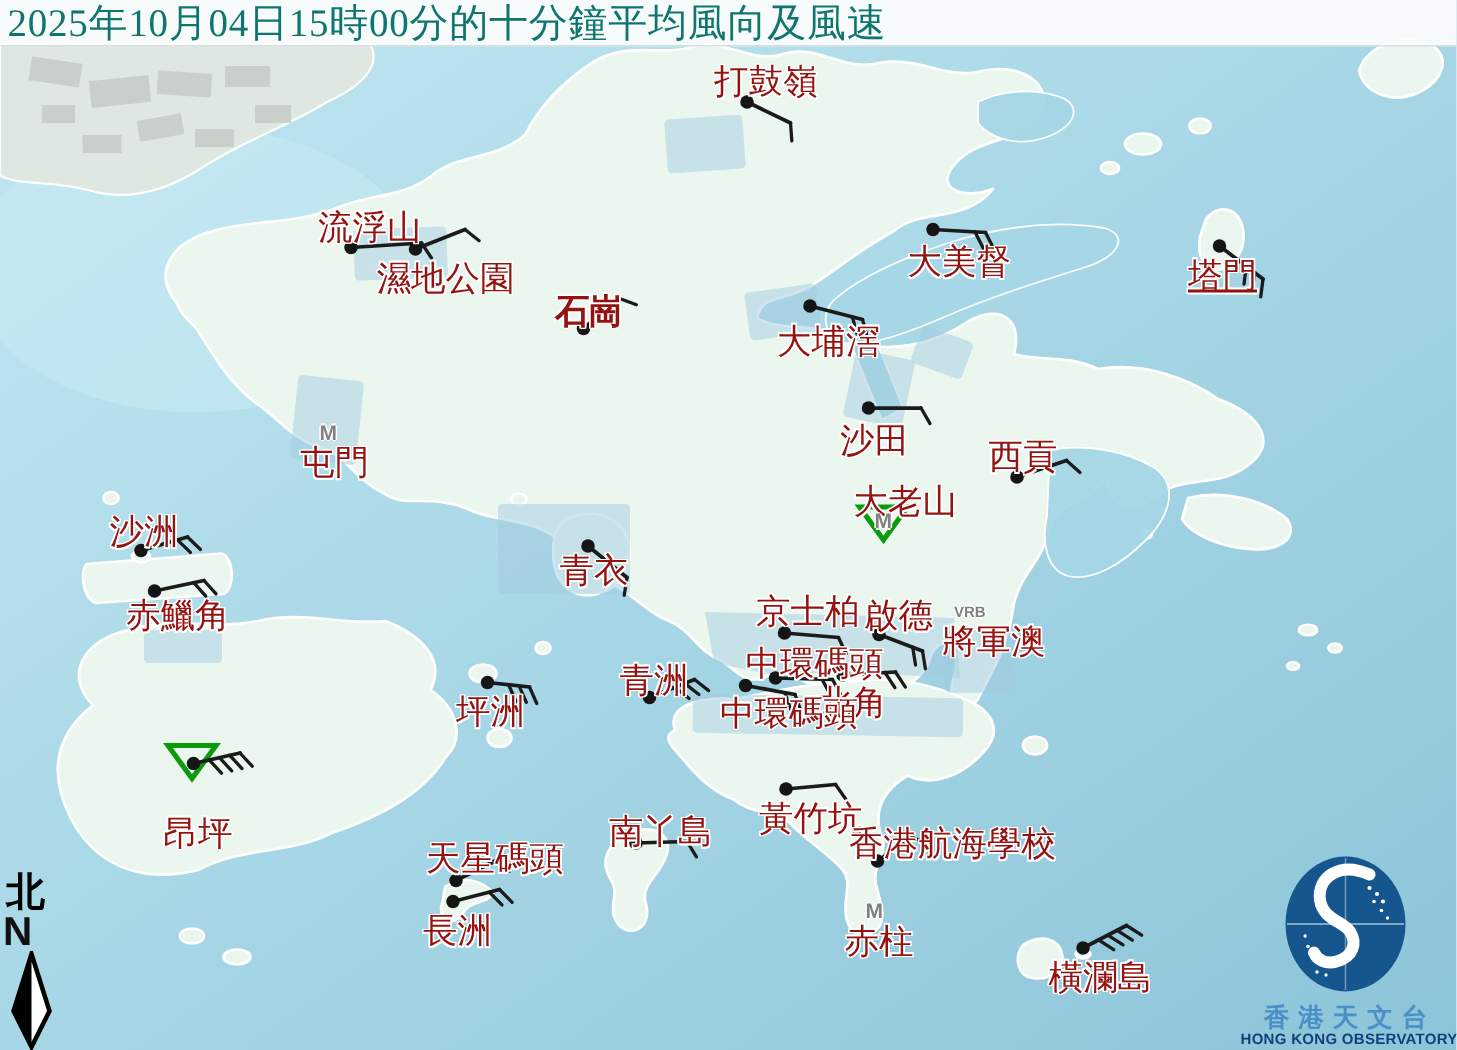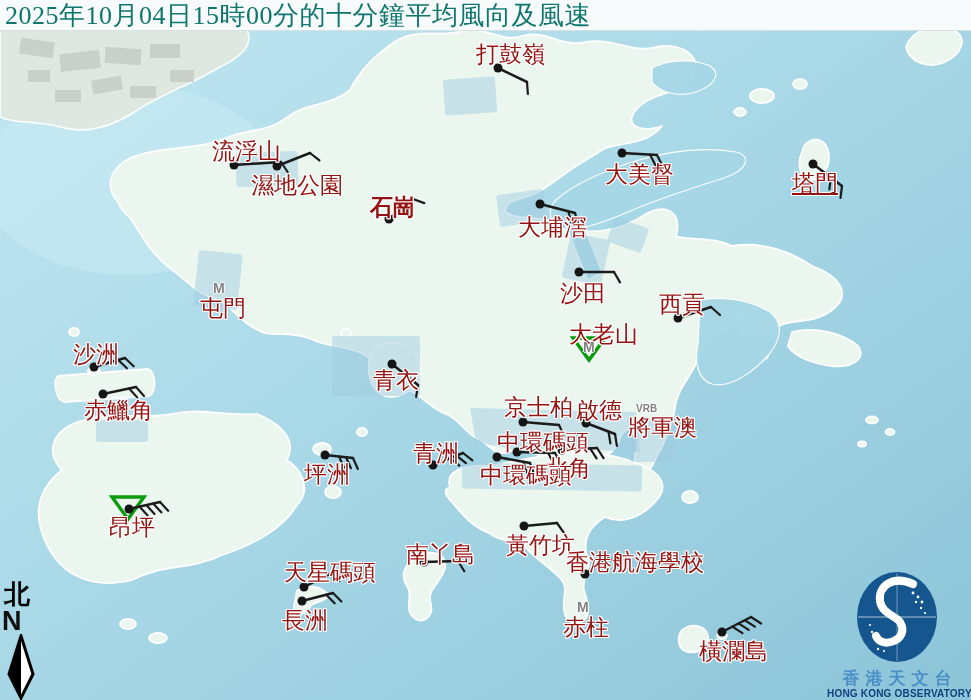--- a/index.html
+++ b/index.html
@@ -294,7 +294,7 @@
       <div class="st-label" style="left: 480px; top: 466px;">中環碼頭</div>
       <div class="st-label" style="left: 413px; top: 444px;">青洲</div>
       <div class="st-label" style="left: 304px; top: 465px;">坪洲</div>
-      <div class="st-label" style="left: 109px; top: 518px;">昂坪</div>
+      <div class="st-label" style="left: 109px; top: 546px;">昂坪</div>
       <div class="st-label" style="left: 506px; top: 536px;">黃竹坑</div>
       <div class="st-label" style="left: 406px; top: 545px;">南丫島</div>
       <div class="st-label" style="left: 284px; top: 563px;">天星碼頭</div>

